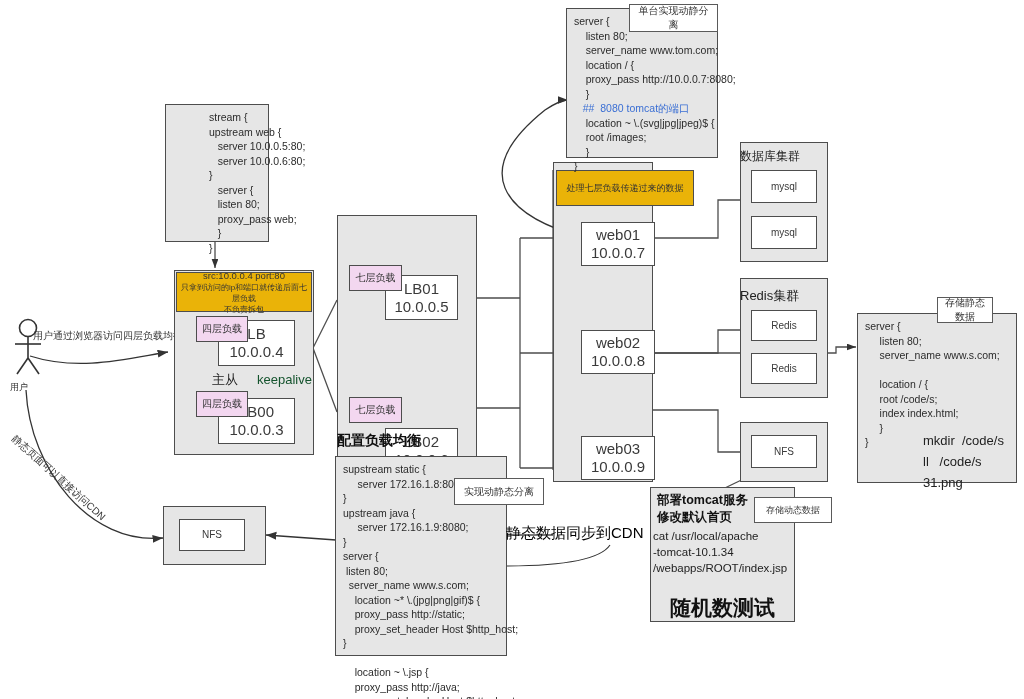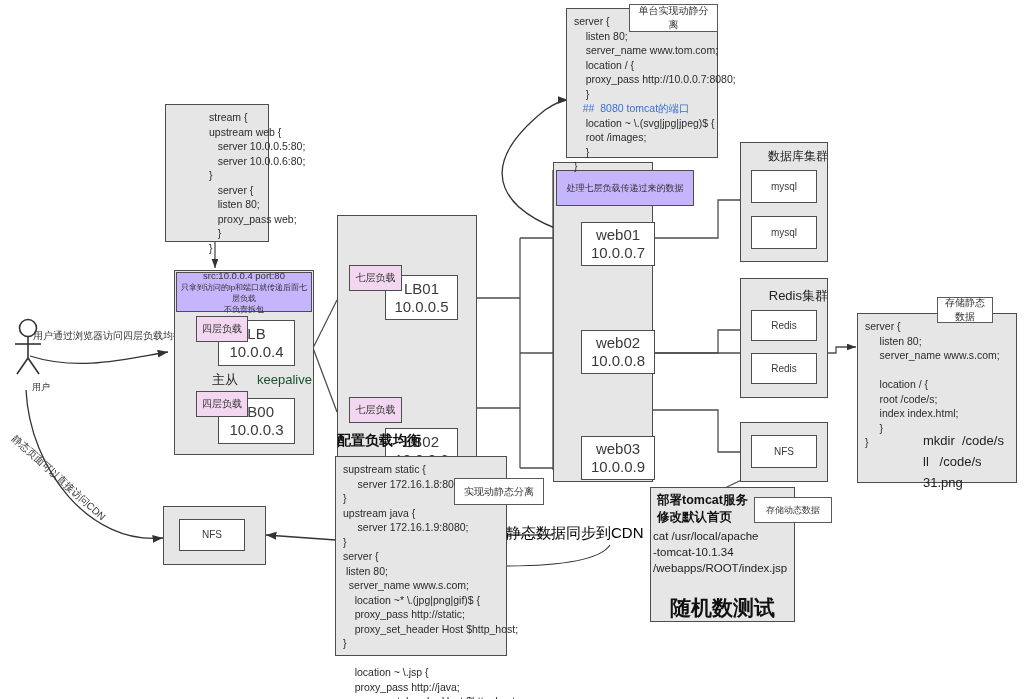--- a/index.html
+++ b/index.html
@@ -29,7 +29,7 @@
   .code{background:#e6e6e6;border:1.5px solid #4d4d4d;color:#2b2b2b;font-size:10.5px;
         line-height:14.5px;padding:5px 7px;white-space:pre;}
   .code .cmt{color:#3b6fd4;}
-  .plain-title{color:#222;font-size:12px;text-align:right;}
+  .plain-title{color:#222;font-size:12px;text-align:left;}
   .lbl{color:#333;font-size:11px;}
   .big-cn{font-size:21px;font-weight:bold;color:#111;}
   svg.overlay{position:absolute;left:0;top:0;width:1024px;height:699px;pointer-events:none;}

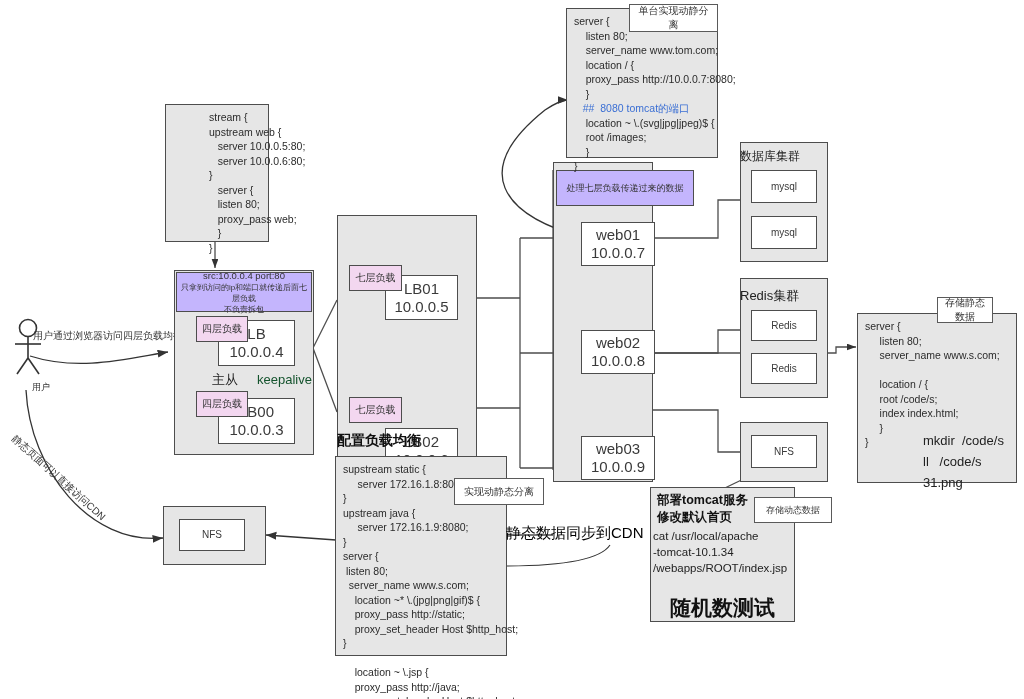--- a/index.html
+++ b/index.html
@@ -15,7 +15,7 @@
   .node .l2{font-size:15px;line-height:18px;}
   .node.small .l1{font-size:10px;}
   
-  .pink{background:#c4b5fd;border:1.5px solid #4d4d4d;color:#333;
+  .pink{background:#eab308;border:1.5px solid #4d4d4d;color:#333;
         display:flex;flex-direction:column;align-items:center;justify-content:center;
         text-align:center;font-size:8px;line-height:11px;padding:2px 3px;}
   .pink .big{font-size:9.5px;line-height:13px;}

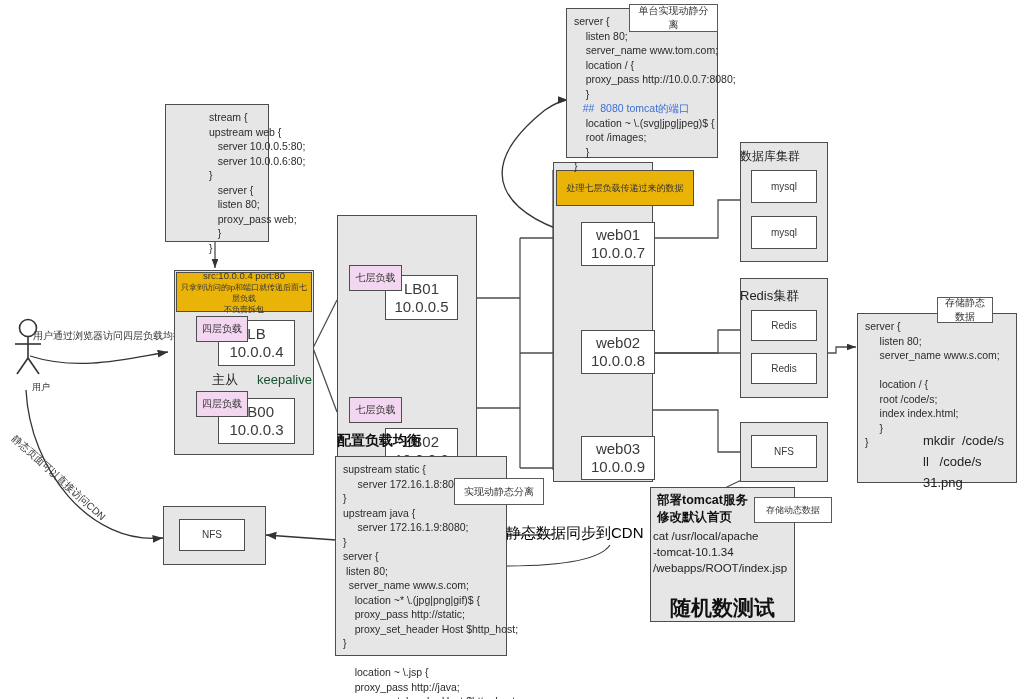--- a/index.html
+++ b/index.html
@@ -104,7 +104,7 @@
       <line x1="20" y1="40" x2="31" y2="56" stroke="#333" stroke-width="1.6"></line>
     </svg>
   </div>
-  <div class="abs lbl" style="left:10px;top:381px;width:40px;font-size:9px;text-align:right;">用户</div>
+  <div class="abs lbl" style="left:10px;top:381px;width:40px;font-size:9px;text-align:left;">用户</div>
 
   <div class="abs lbl" style="left:33px;top:329px;width:160px;font-size:10px;">用户通过浏览器访问四层负载均衡</div>
 

